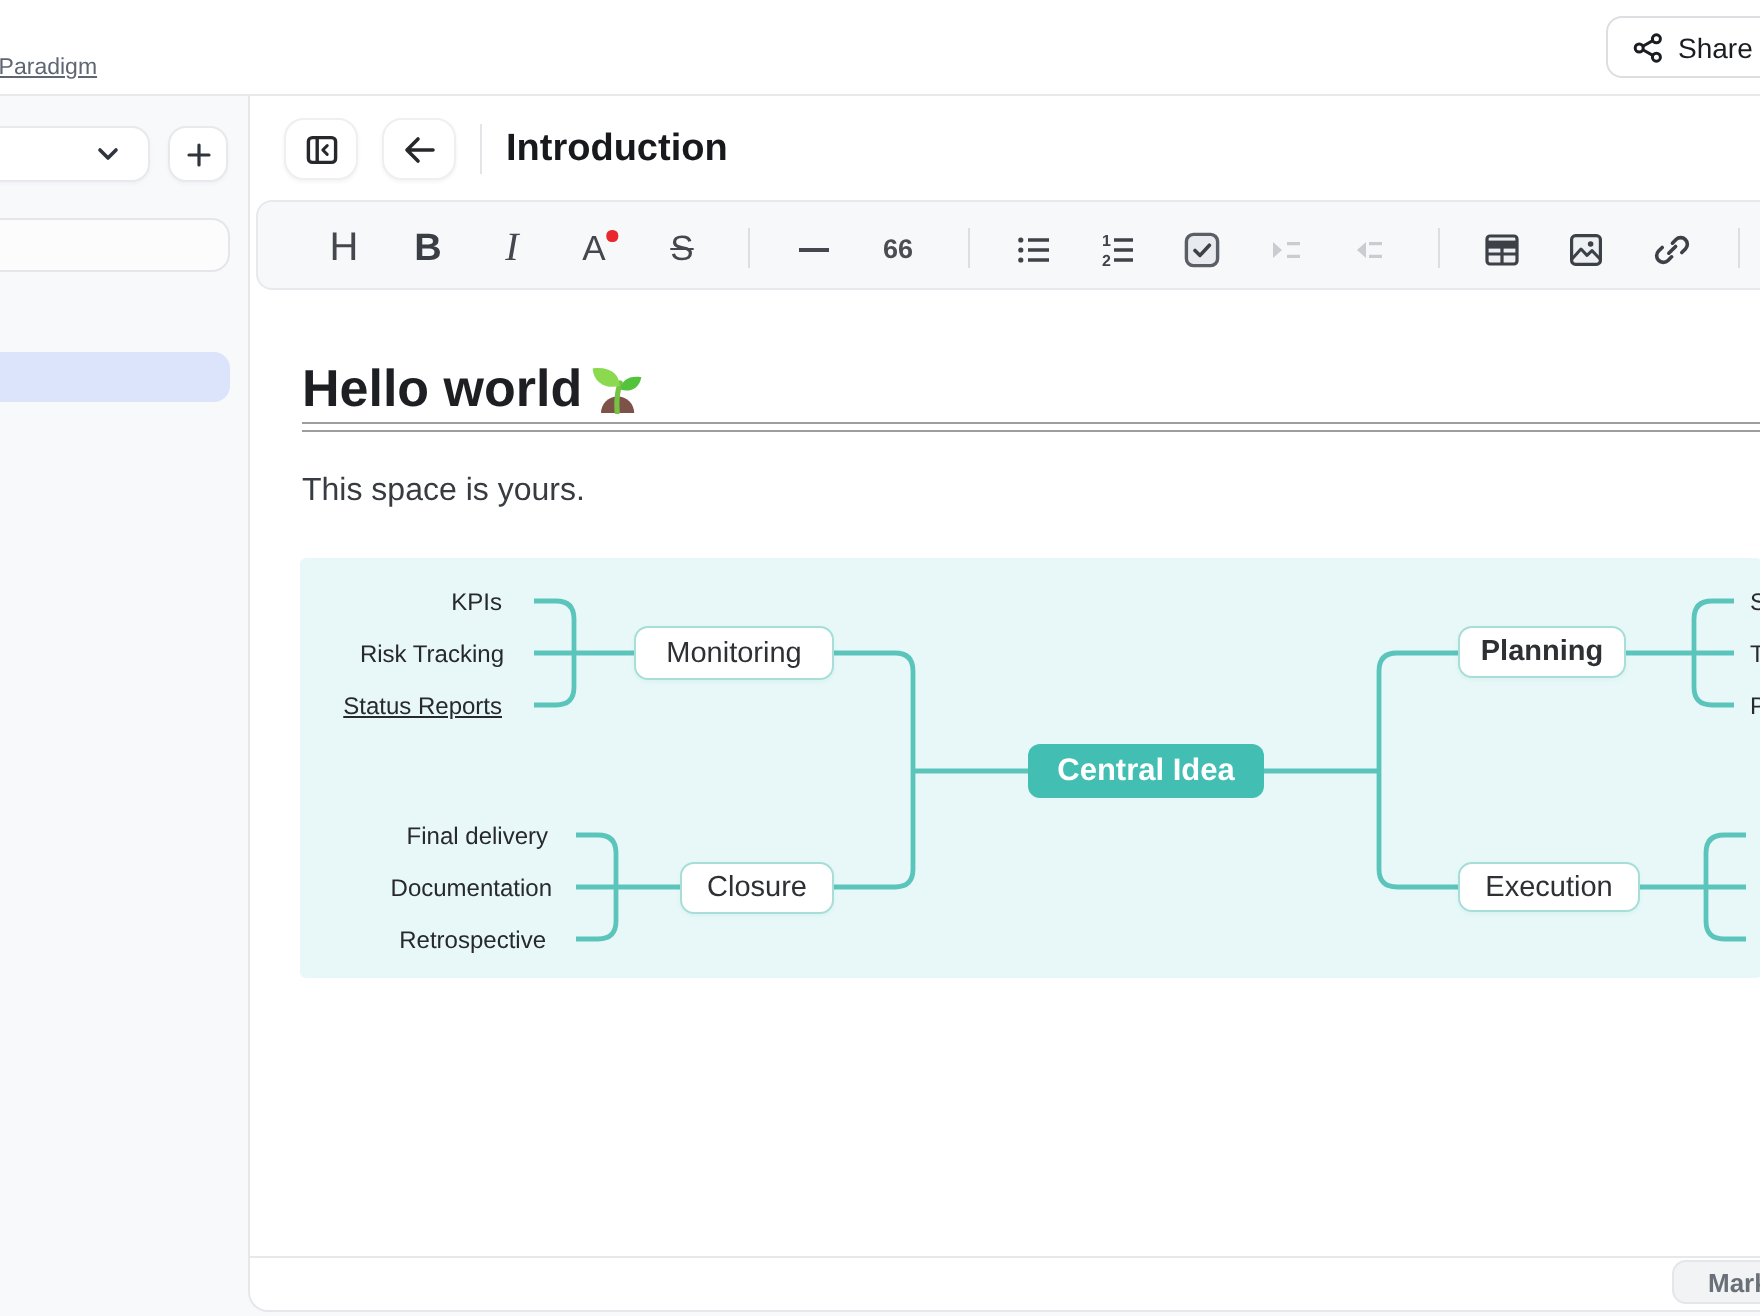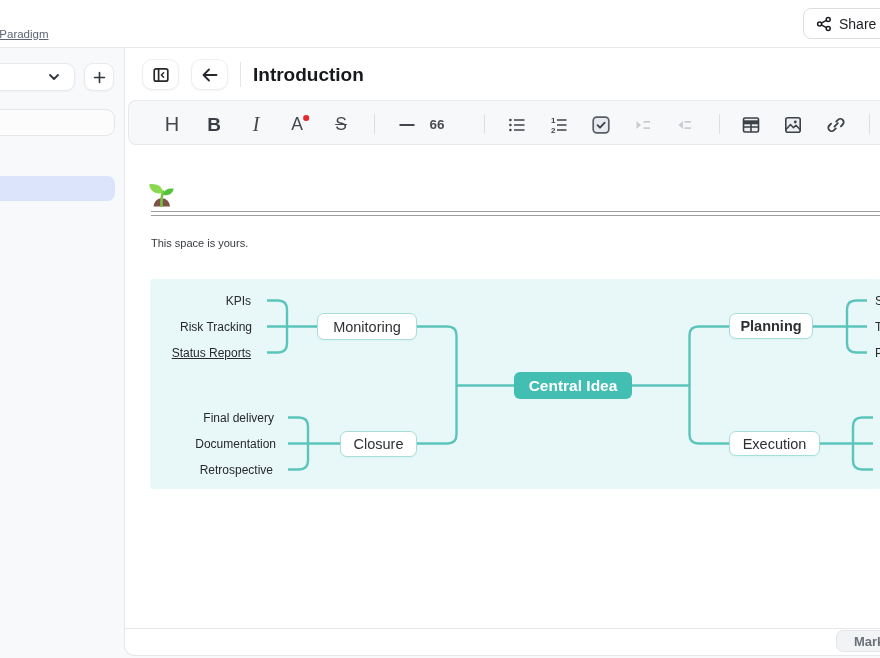--- a/index.html
+++ b/index.html
@@ -127,7 +127,7 @@
           <path d="M2.5 10 H17.5" stroke="#44474d" stroke-width="2"></path>
         </svg>
       </div>
-    <div class="ti tQ" style="left:308px">66</div>
+    <div class="ti tQ" style="left:320px">66</div>
     <div class="tdiv" style="left:355px"></div>
     <div class="ti" style="left:388px">
         <svg width="20" height="20" viewBox="0 0 20 20" stroke="#3f4248" stroke-width="1.7">

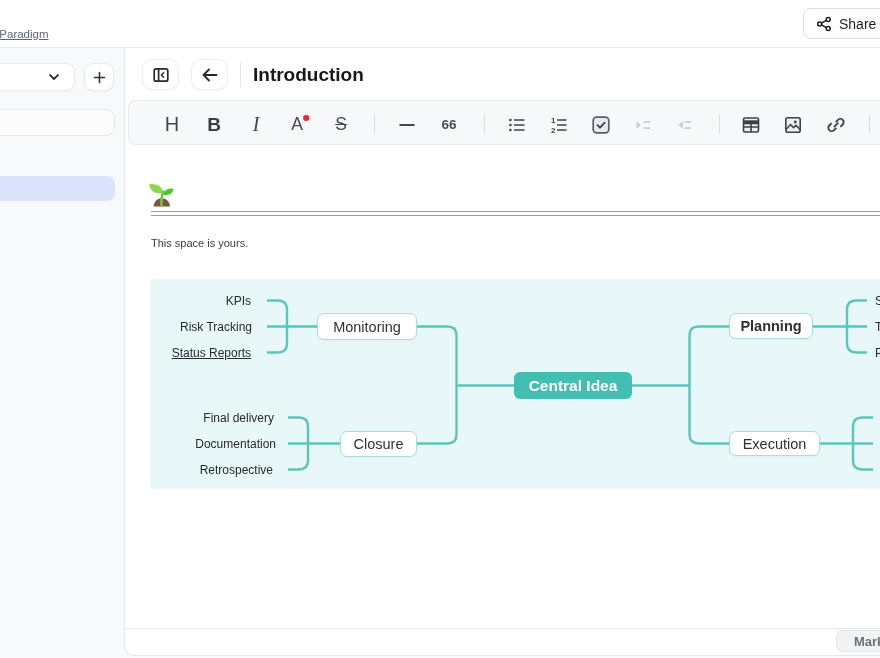--- a/index.html
+++ b/index.html
@@ -187,7 +187,7 @@
     <div class="tdiv" style="left:740px"></div>
   </div>
 
-  <div id="h1"><svg style="vertical-align:-4px; margin-left:-3px" width="26" height="26" viewBox="0 0 26 26">
+  <div id="h1"><span class="txt">Hello world </span><svg style="vertical-align:-4px; margin-left:-3px" width="26" height="26" viewBox="0 0 26 26">
         <path d="M5.5 25.5 a8.3 8.3 0 0 1 16.6 0 z" fill="#7d5349"></path>
         <path d="M13.6 25 C13.1 19.5 13.6 15 15.1 10.5" stroke="#76c243" stroke-width="2.6" fill="none" stroke-linecap="round"></path>
         <path d="M14.8 12 C14.8 6.5 10.5 2.2 1.3 3.2 C1.9 10.5 8 13.6 14.8 12 Z" fill="#8ad94e"></path>

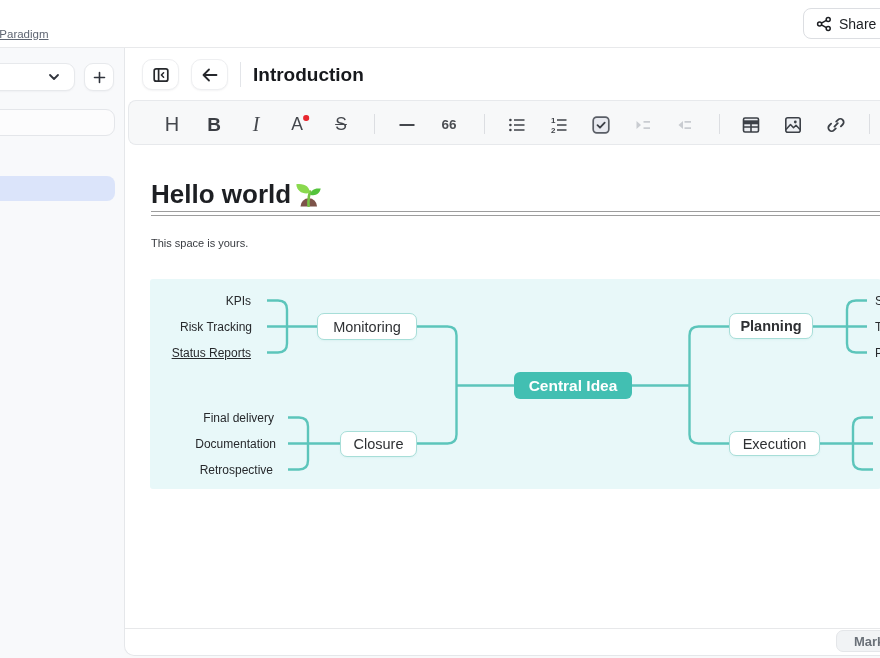--- a/index.html
+++ b/index.html
@@ -62,7 +62,7 @@
   #h1 .txt { font-size:26px; font-weight:bold; color:#1d1f23; line-height:26px; }
   #h1-rule { position:absolute; left:26px; top:163px; width:730px; height:5px;
     border-top:1.5px solid #9d9d9d; border-bottom:1.5px solid #9d9d9d; }
-  #para { position:absolute; left:26px; top:189px; font-size:11px; color:#383b40; }
+  #para { position:absolute; left:26px; top:189px; font-size:16px; color:#383b40; }
 
   
   #mindmap { position:absolute; left:25px; top:231px; width:731px; height:210px;

